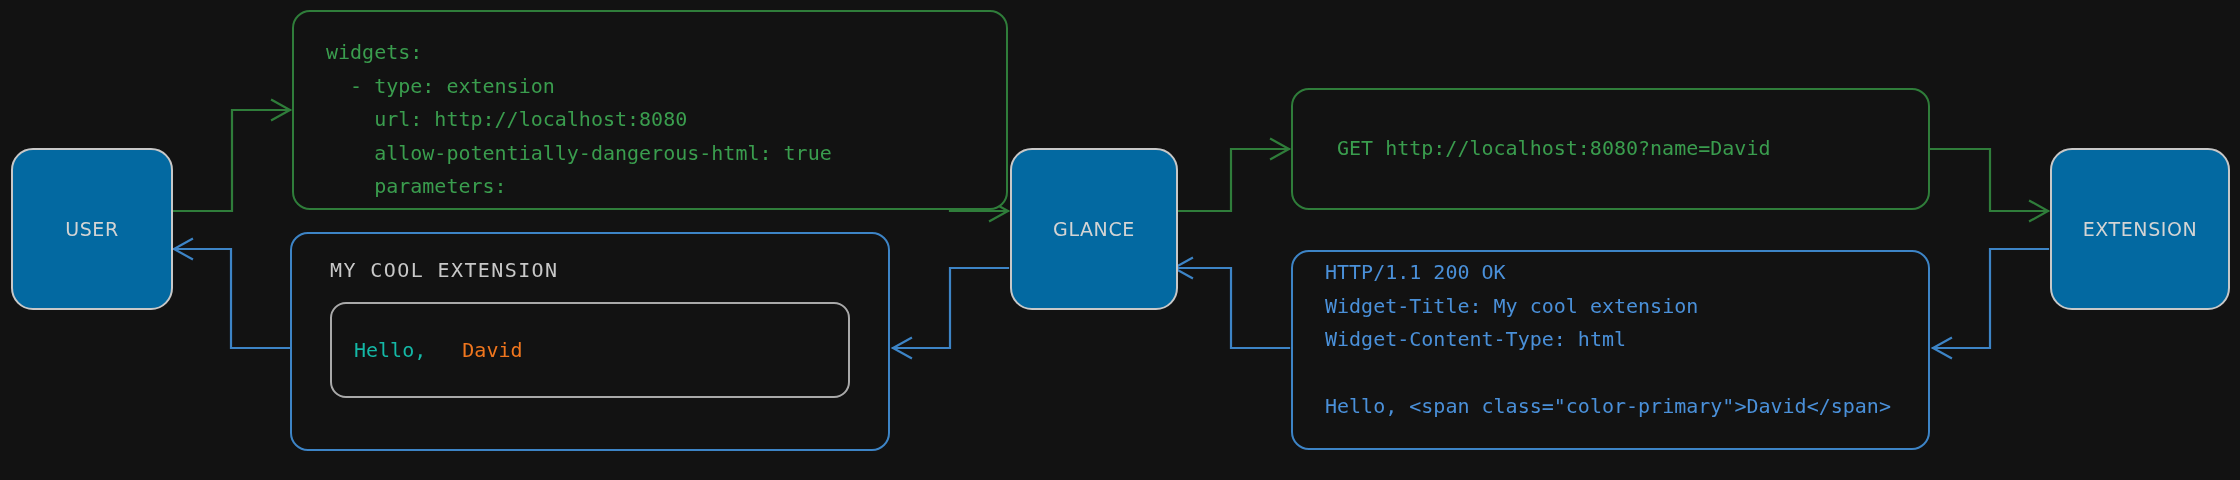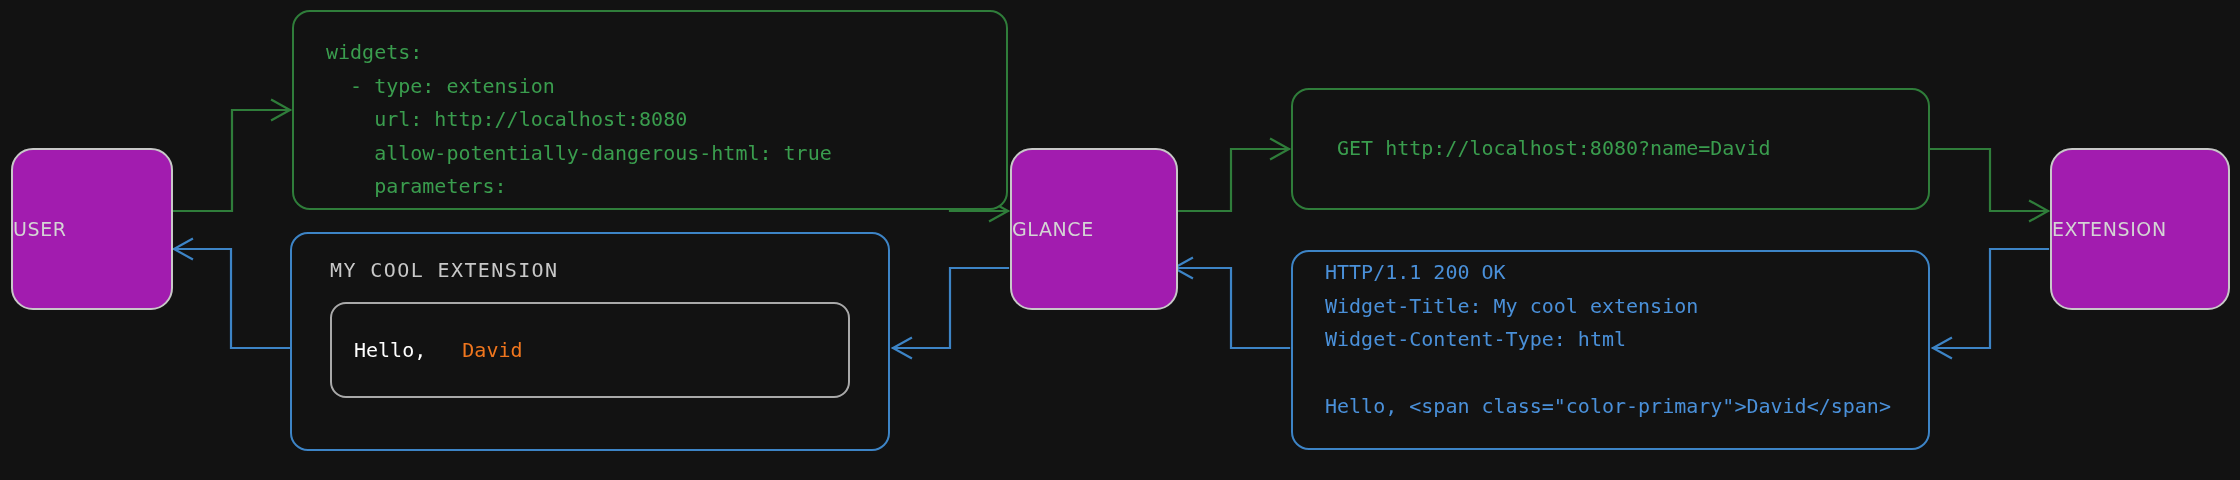--- a/index.html
+++ b/index.html
@@ -31,9 +31,10 @@
     box-sizing: border-box;
     border: 2px solid #c8c8c8;
     border-radius: 22px;
-    background: #a21caf;
+    background: #0369a1;
     display: flex;
     align-items: center;
+    justify-content: center;
   }
   .node-label {
     font-family: "DejaVu Sans", sans-serif;

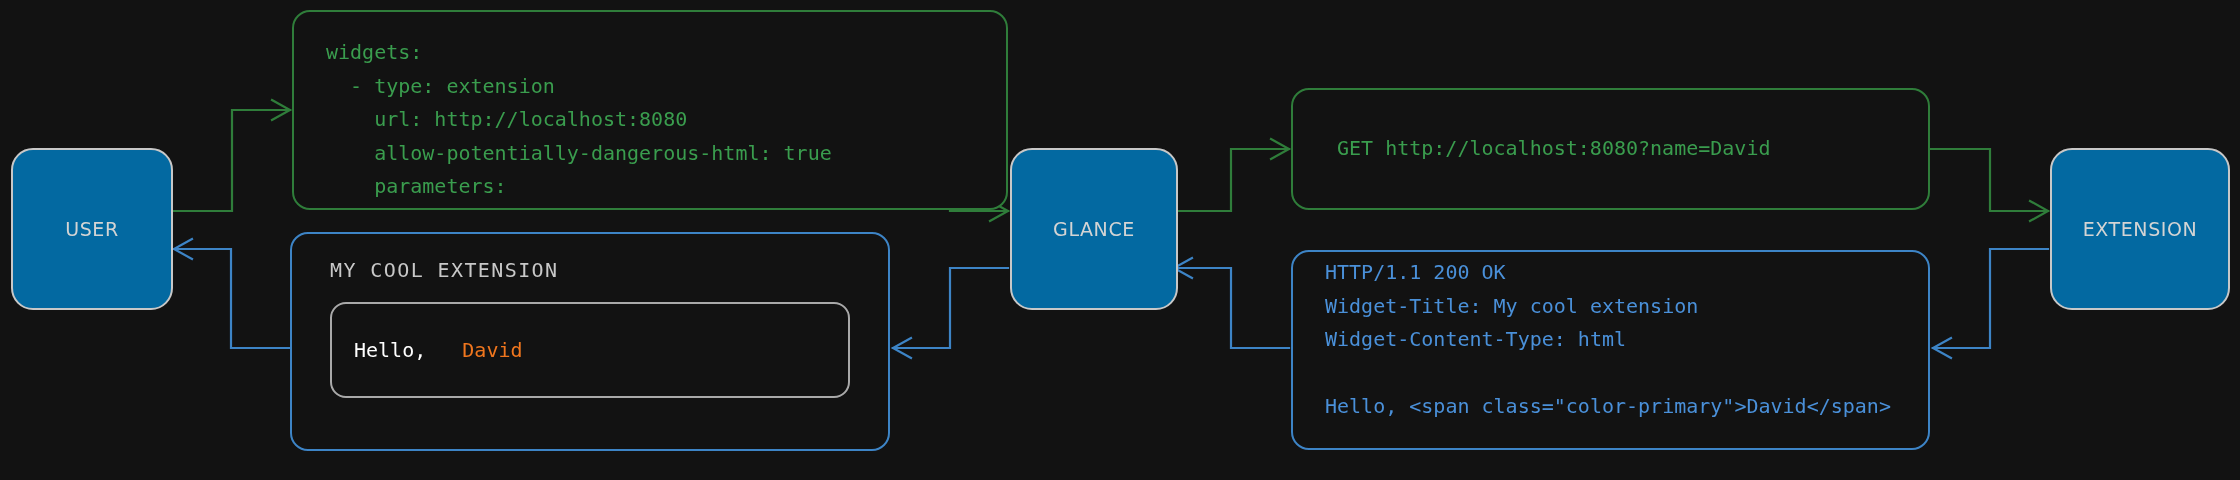--- a/index.html
+++ b/index.html
@@ -84,7 +84,7 @@
   .widget-text {
     font-family: "DejaVu Sans Mono", monospace;
     font-size: 20px;
-    color: #ffffff;
+    color: #14b8a6;
     white-space: pre;
   }
   .accent { color: #f0761e; margin-left: 24px; }

